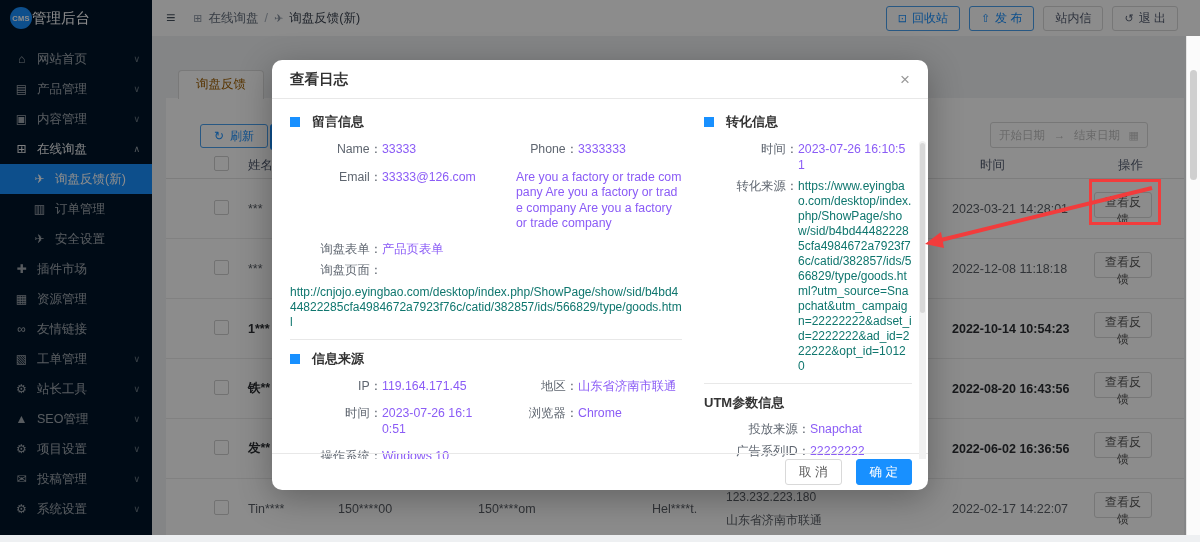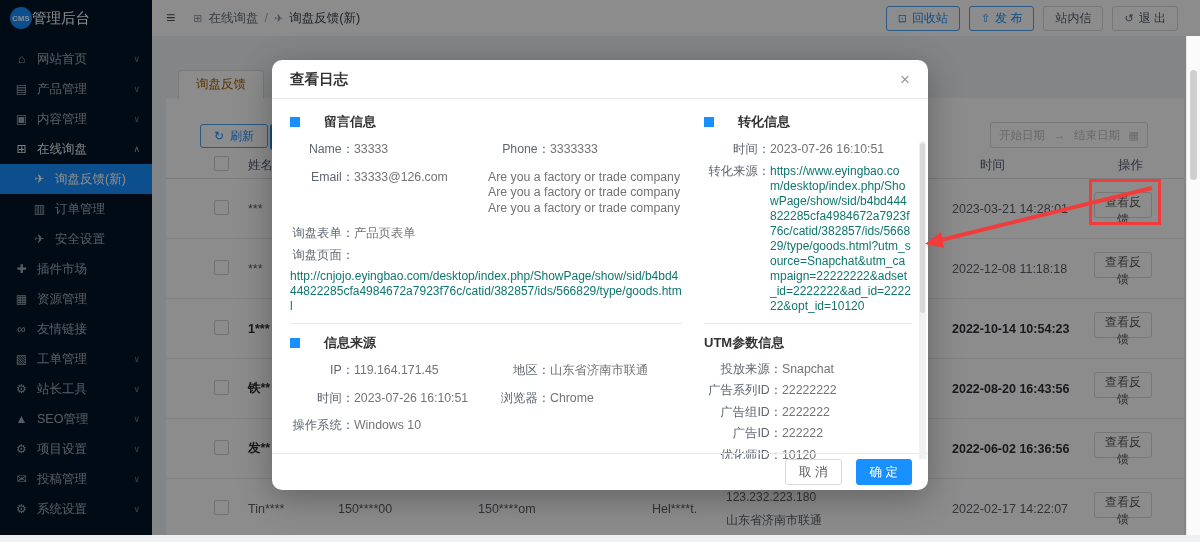--- a/index.html
+++ b/index.html
@@ -82,7 +82,7 @@
   .m-scrolltrack .mthumb{position:absolute;left:1px;top:2px;width:5px;height:170px;background:#d8d8d8;border-radius:3px;}
   .col-l{width:392px;flex:none;}
   .col-r{flex:1;min-width:0;}
-  .sec-head{display:flex;align-items:center;gap:24px;font-size:13px;font-weight:bold;color:#333;margin:10px 0 11px;}
+  .sec-head{display:flex;align-items:center;gap:12px;font-size:13px;font-weight:bold;color:#333;margin:10px 0 11px;}
   .sq{width:10px;height:10px;background:#1890ff;flex:none;}
   .plain-head{font-size:13px;font-weight:bold;color:#333;margin:10px 0 10px;}
   .fgrid{display:grid;grid-template-columns:190px 1fr;column-gap:8px;row-gap:6px;}

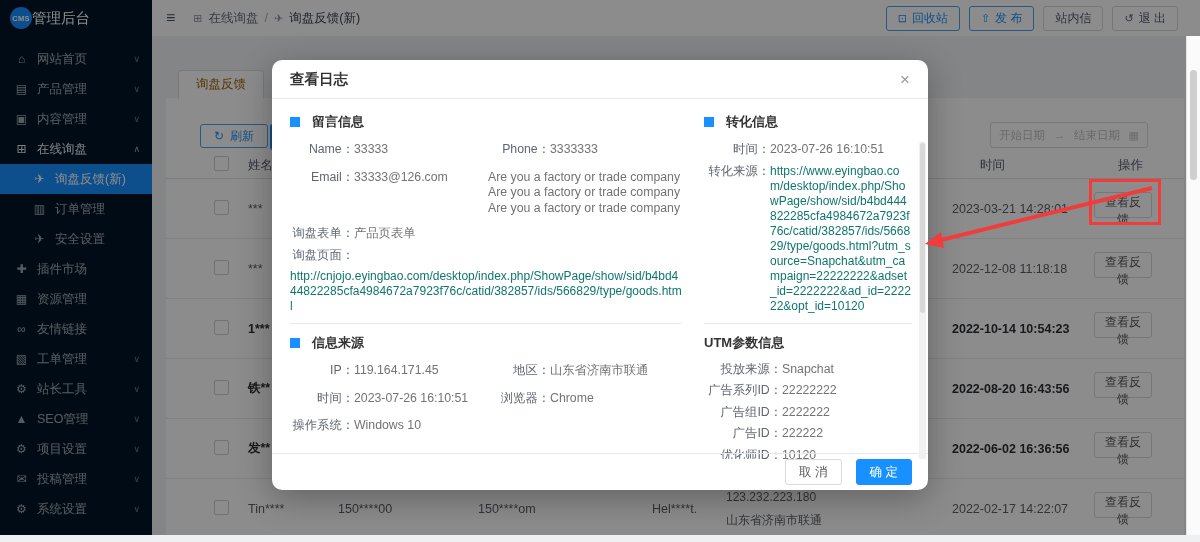--- a/index.html
+++ b/index.html
@@ -86,7 +86,7 @@
   .sq{width:10px;height:10px;background:#1890ff;flex:none;}
   .plain-head{font-size:13px;font-weight:bold;color:#333;margin:10px 0 10px;}
   .fgrid{display:grid;grid-template-columns:190px 1fr;column-gap:8px;row-gap:6px;}
-  .fr{display:flex;line-height:15.5px;margin-bottom:6px;}
+  .fr{display:flex;line-height:15.5px;margin-bottom:6px;margin-left:28px;}
   .fl{flex:none;text-align:right;color:#5f6670;}
   .fv{color:#737373;word-break:break-all;}
   .w64{width:64px;}

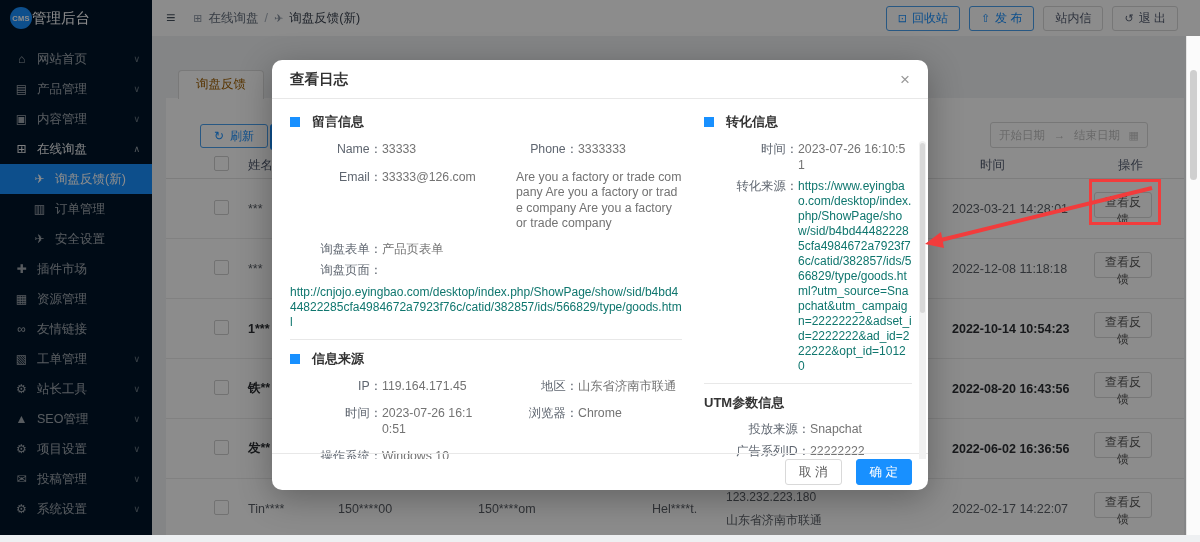--- a/index.html
+++ b/index.html
@@ -88,7 +88,7 @@
   .fgrid{display:grid;grid-template-columns:190px 1fr;column-gap:8px;row-gap:6px;}
   .fr{display:flex;line-height:15.5px;margin-bottom:6px;margin-left:28px;}
   .fl{flex:none;text-align:right;color:#5f6670;}
-  .fv{color:#737373;word-break:break-all;}
+  .fv{color:#8b5cf6;word-break:break-all;}
   .w64{width:64px;}
   .w62{width:62px;}
   .w66{width:66px;}

